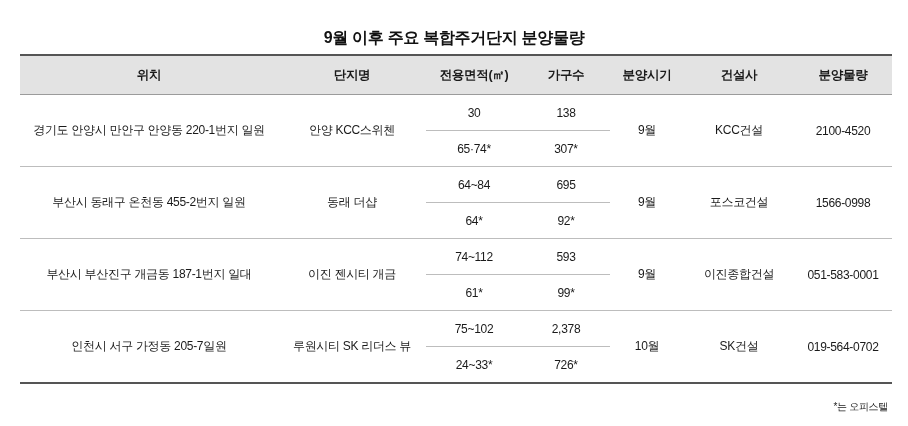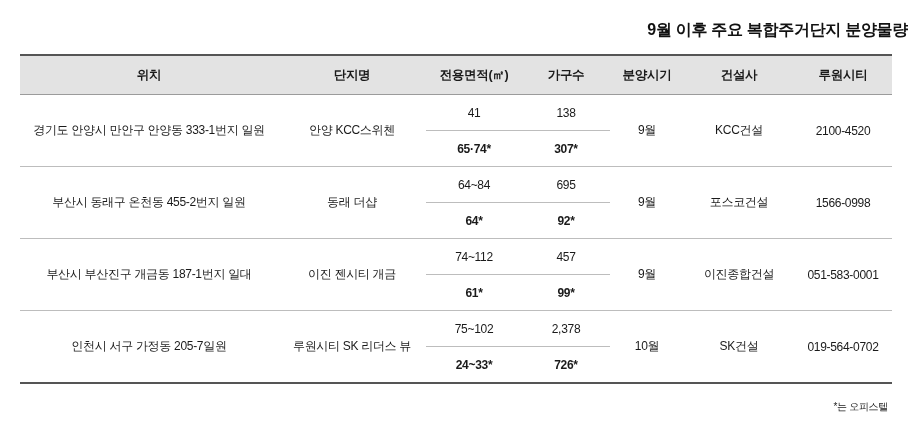--- a/index.html
+++ b/index.html
@@ -21,11 +21,11 @@
     box-sizing: border-box;
   }
   .title {
-    text-align: right;
+    text-align: center;
     font-size: 16px;
     font-weight: bold;
     color: #111111;
-    padding-top: 20px;
+    padding-top: 28px;
     letter-spacing: -0.3px;
   }
   .table-wrap {

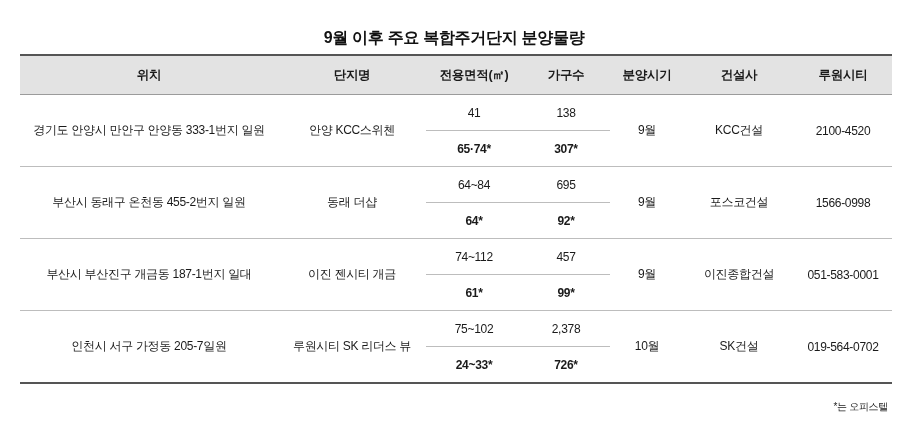--- a/index.html
+++ b/index.html
@@ -126,7 +126,7 @@
           <th>가구수</th>
           <th>분양시기</th>
           <th>건설사</th>
-          <th>루원시티</th>
+          <th>분양물량</th>
         </tr>
       </thead>
       <tbody>

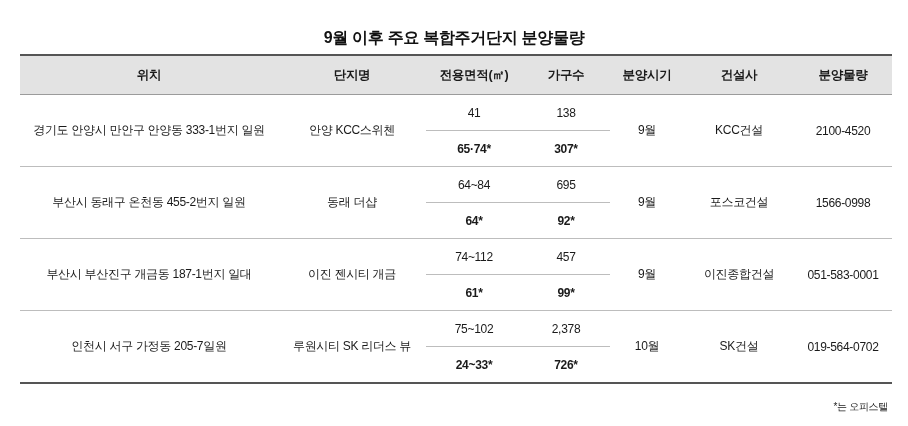--- a/index.html
+++ b/index.html
@@ -134,7 +134,7 @@
         <tr>
           <td class="cell-top nosplit" rowspan="2">경기도 안양시 만안구 안양동 333-1번지 일원</td>
           <td class="cell-top nosplit" rowspan="2">안양 KCC스위첸</td>
-          <td class="cell-top split">41</td>
+          <td class="cell-top split">30</td>
           <td class="cell-top split">138</td>
           <td class="cell-top nosplit" rowspan="2">9월</td>
           <td class="cell-top nosplit" rowspan="2">KCC건설</td>

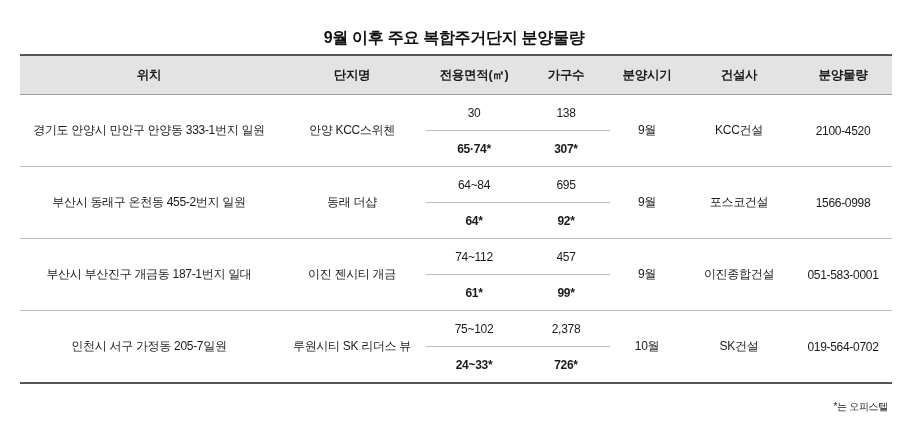--- a/index.html
+++ b/index.html
@@ -132,7 +132,7 @@
       <tbody>
 
         <tr>
-          <td class="cell-top nosplit" rowspan="2">경기도 안양시 만안구 안양동 333-1번지 일원</td>
+          <td class="cell-top nosplit" rowspan="2">경기도 안양시 만안구 안양동 220-1번지 일원</td>
           <td class="cell-top nosplit" rowspan="2">안양 KCC스위첸</td>
           <td class="cell-top split">30</td>
           <td class="cell-top split">138</td>

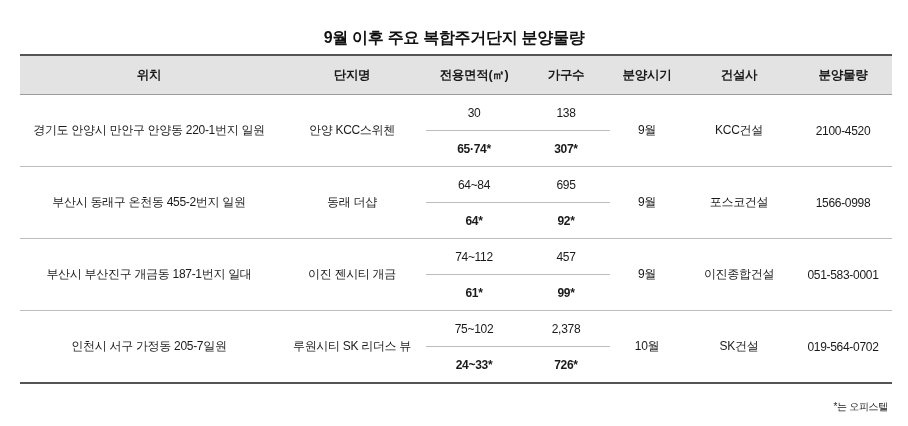--- a/index.html
+++ b/index.html
@@ -68,7 +68,6 @@
   }
   td.cell-bot {
     height: 35px;
-    font-weight: bold;
   }
   td.split {
     border-bottom: 1px solid #d0d0d0;

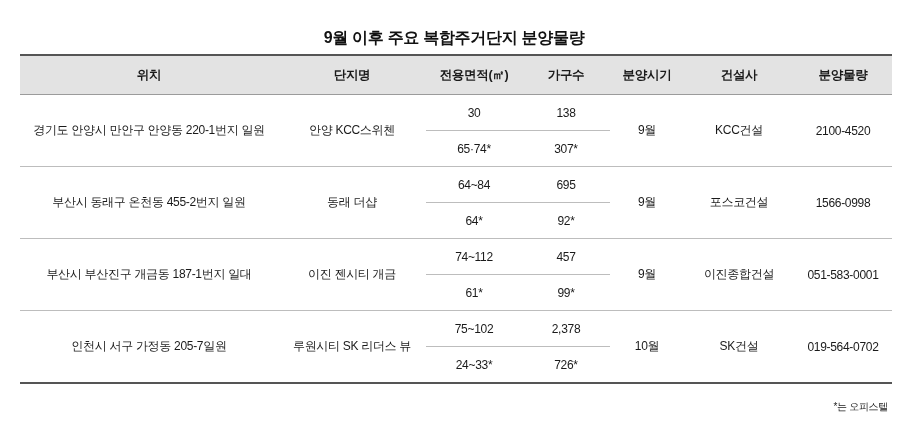--- a/index.html
+++ b/index.html
@@ -162,7 +162,7 @@
           <td class="cell-top nosplit" rowspan="2">부산시 부산진구 개금동 187-1번지 일대</td>
           <td class="cell-top nosplit" rowspan="2">이진 젠시티 개금</td>
           <td class="cell-top split">74~112</td>
-          <td class="cell-top split">457</td>
+          <td class="cell-top split">593</td>
           <td class="cell-top nosplit" rowspan="2">9월</td>
           <td class="cell-top nosplit" rowspan="2">이진종합건설</td>
           <td class="cell-top nosplit" rowspan="2">051-583-0001</td>

